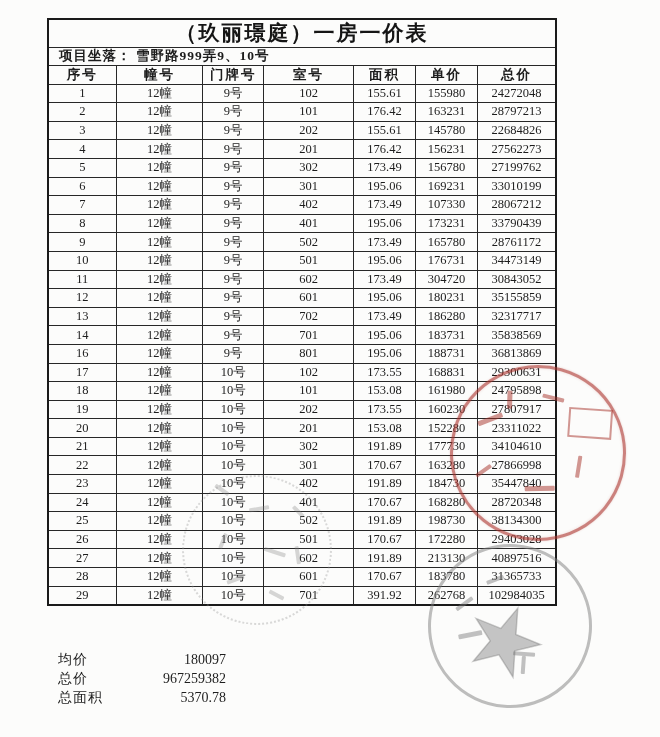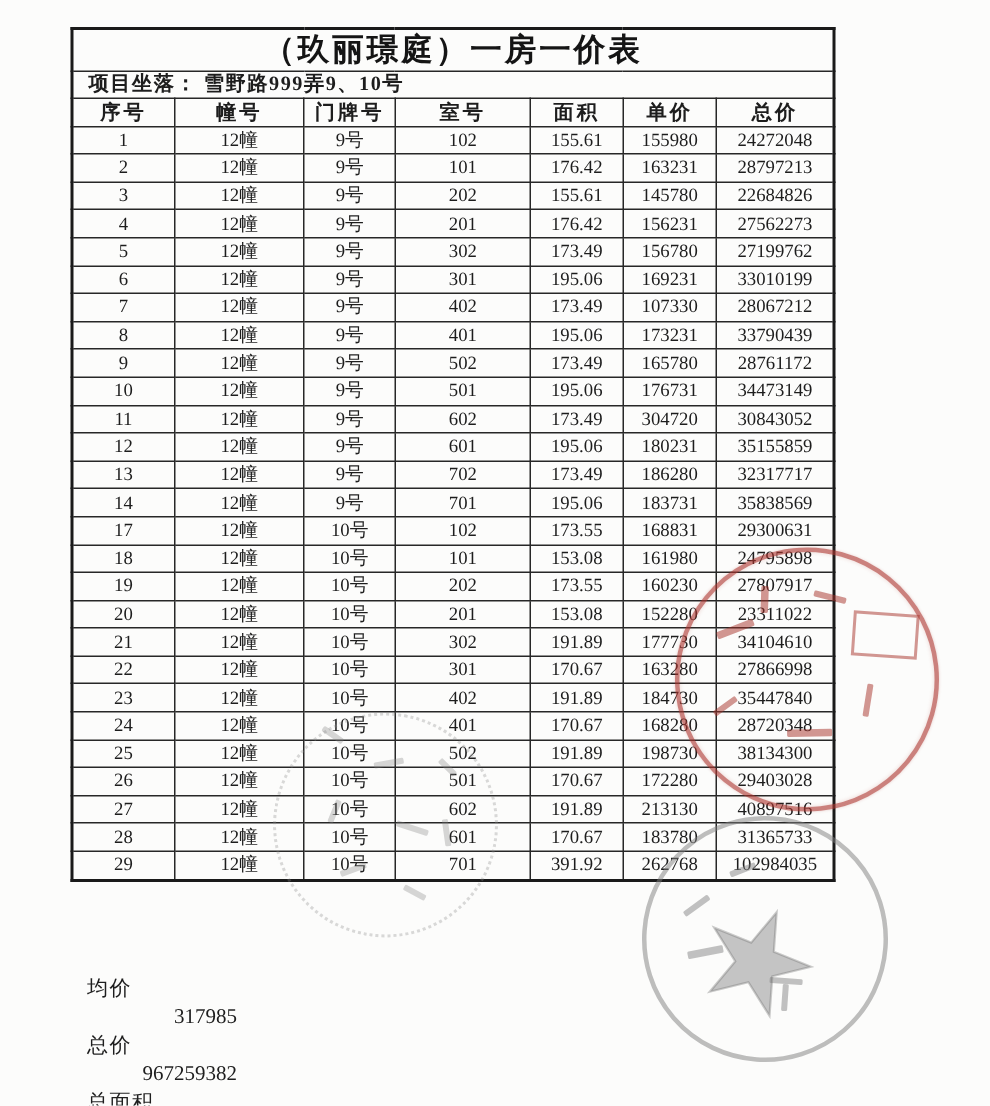--- a/index.html
+++ b/index.html
@@ -238,6 +238,15 @@
           <td>35838569</td>
         </tr>
         <tr>
+          <td>16</td>
+          <td>12幢</td>
+          <td>9号</td>
+          <td>801</td>
+          <td>195.06</td>
+          <td>188731</td>
+          <td>36813869</td>
+        </tr>
+        <tr>
           <td>17</td>
           <td>12幢</td>
           <td>10号</td>

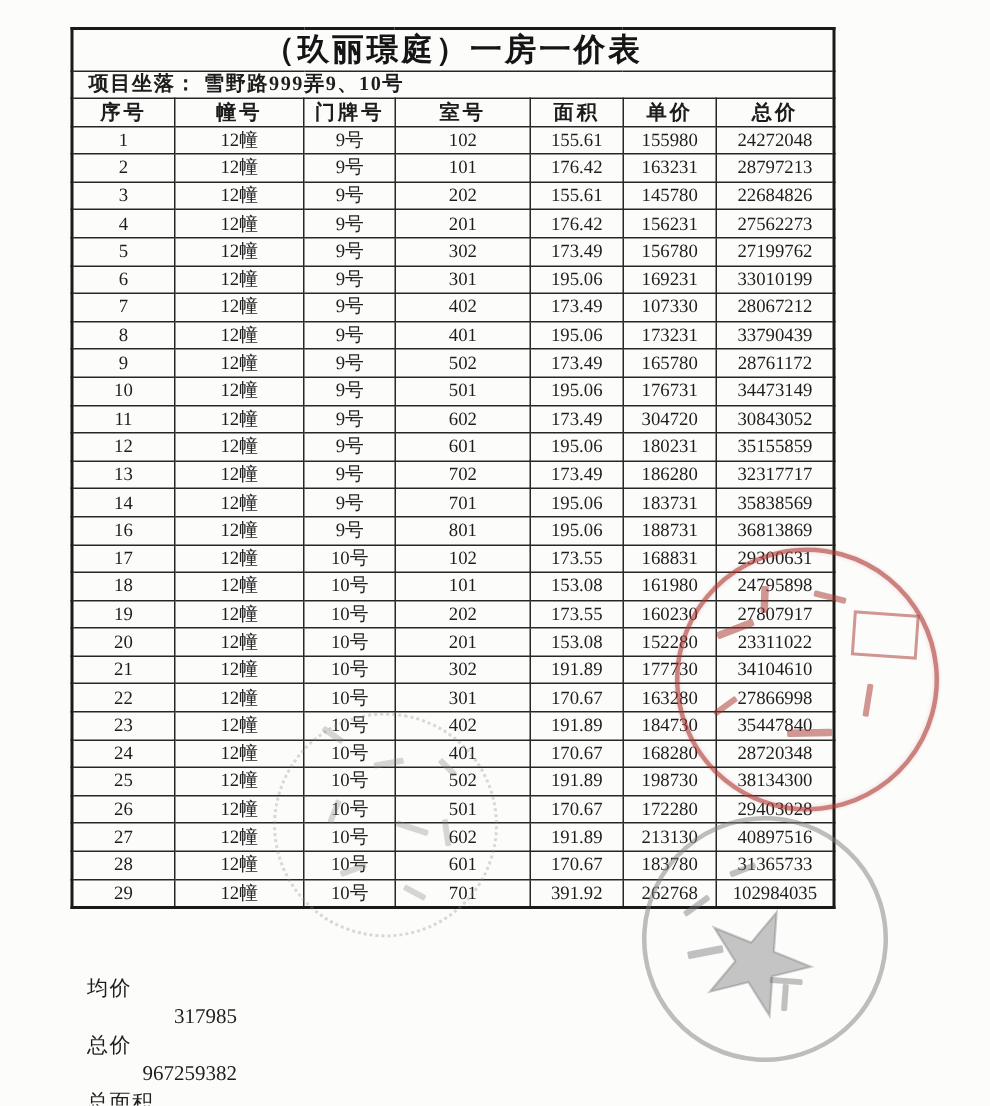--- a/index.html
+++ b/index.html
@@ -41,7 +41,7 @@
 
   
   .summary{position:absolute;left:58px;top:650px;width:170px;font-size:14px;}
-  .summary-row{display:flex;line-height:19px;flex-direction:column;}
+  .summary-row{display:flex;line-height:19px;}
   .summary-label{width:68px;text-align:left;letter-spacing:1px;}
   .summary-value{width:100px;text-align:right;}
 

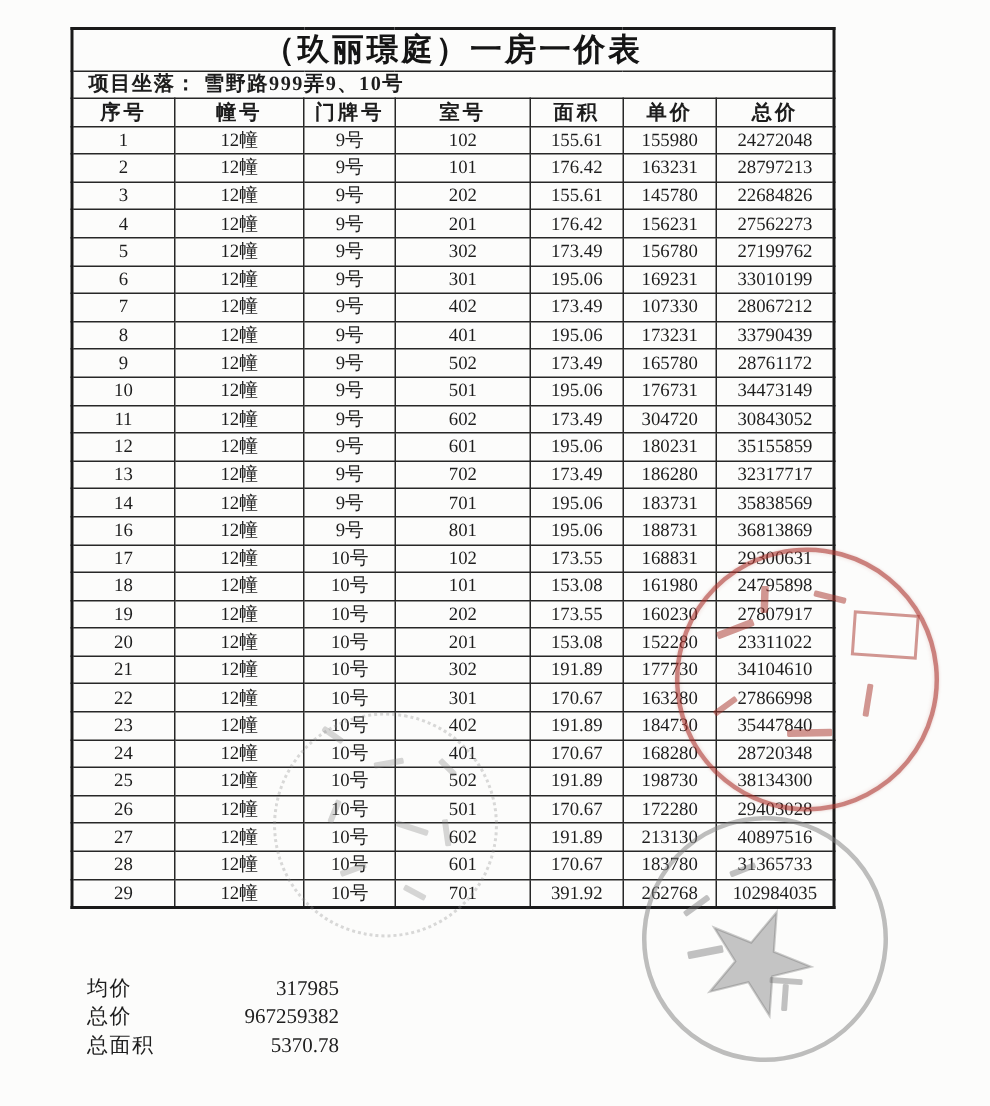--- a/index.html
+++ b/index.html
@@ -369,7 +369,7 @@
   <div class="summary">
     <div class="summary-row">
       <span class="summary-label">均价</span>
-      <span class="summary-value">317985</span>
+      <span class="summary-value">180097</span>
     </div>
     <div class="summary-row">
       <span class="summary-label">总价</span>

